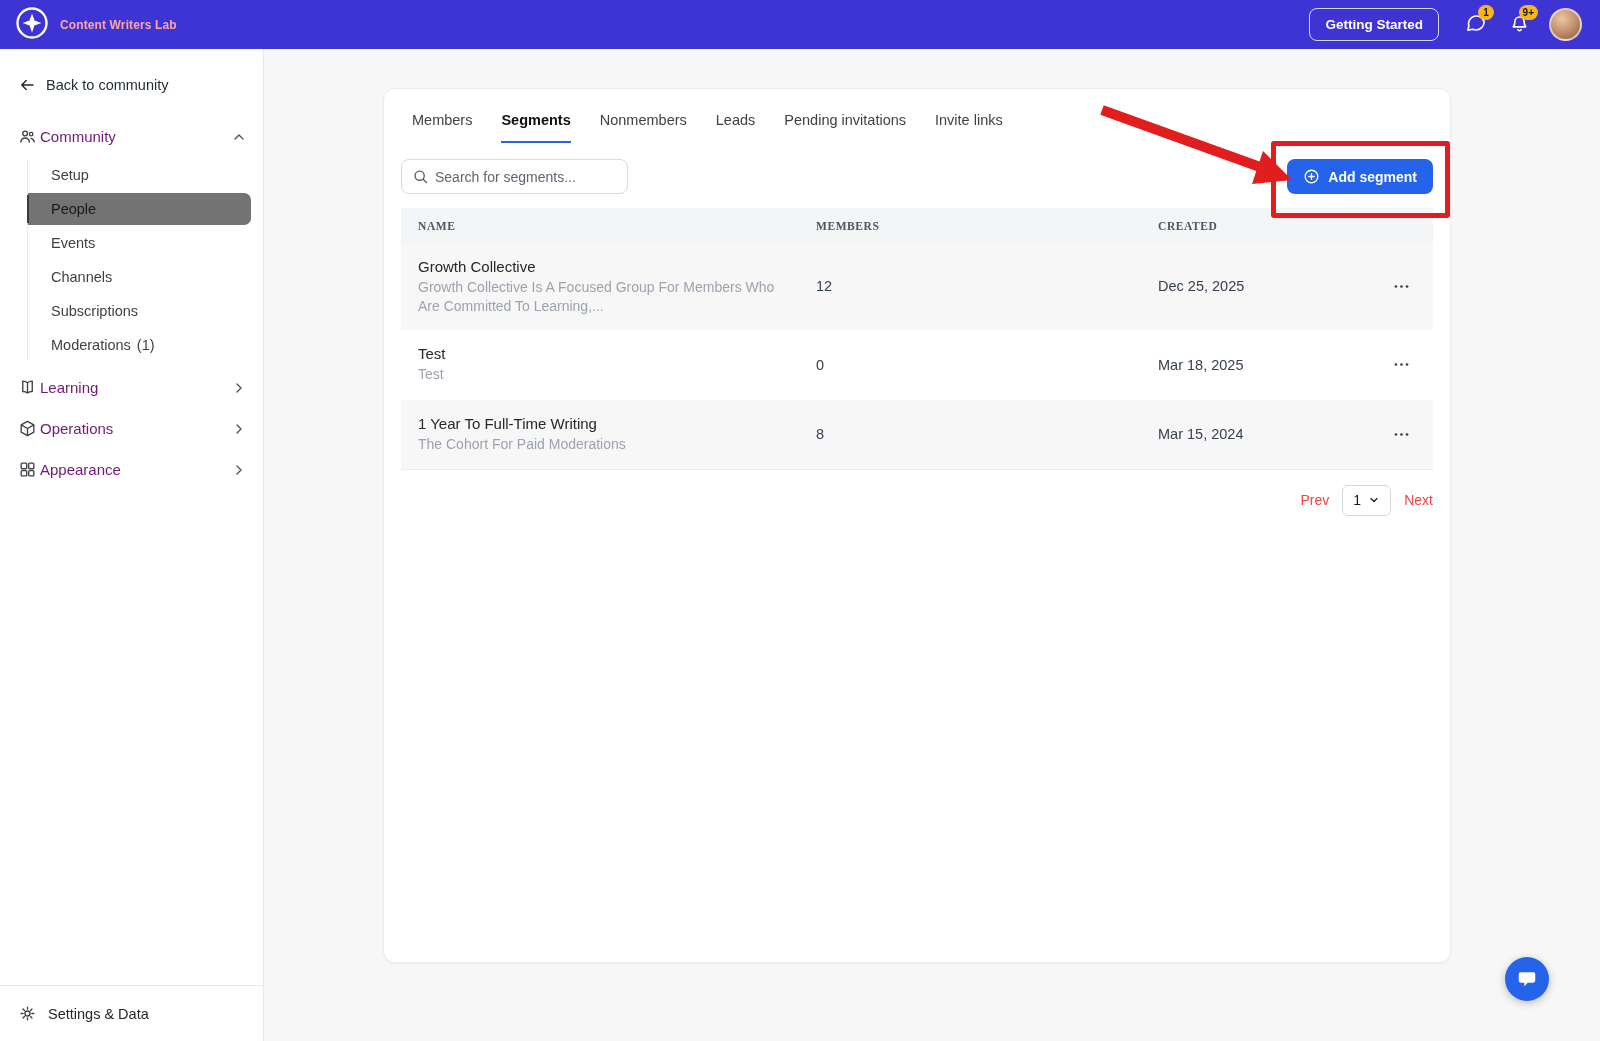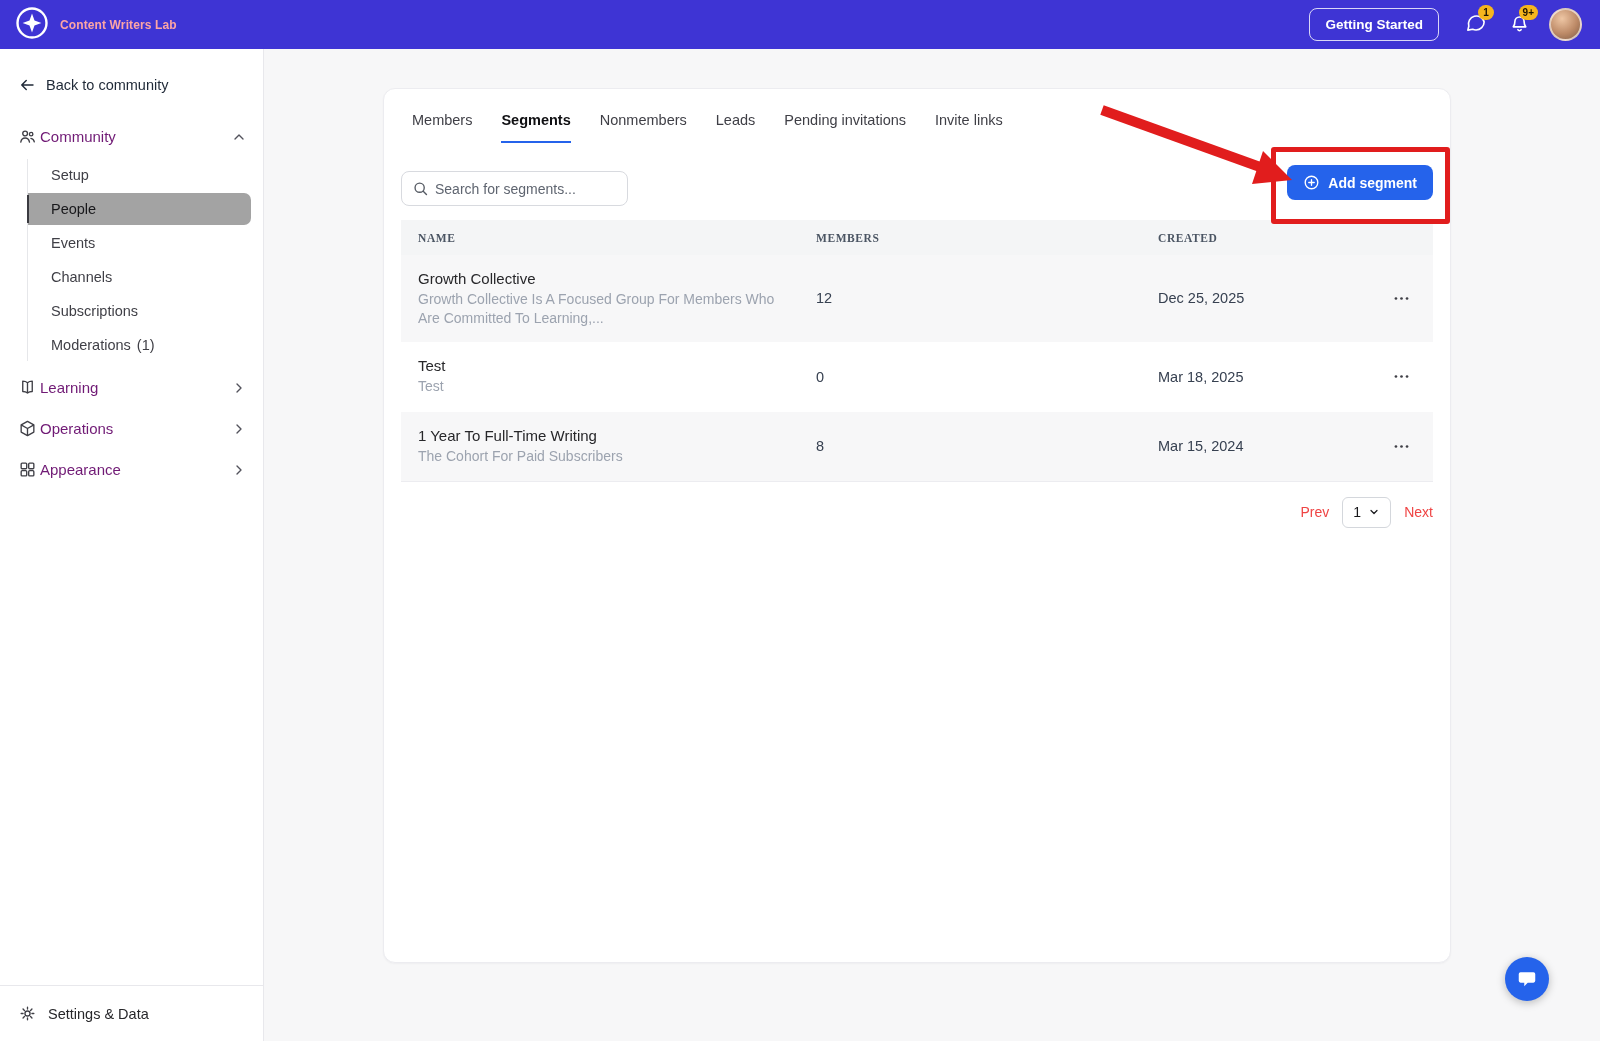--- a/index.html
+++ b/index.html
@@ -41,7 +41,7 @@
   .tab.active { color:#0f0f12; font-weight:600; border-bottom-color:#2563eb; }
 
   .toolbar { display:flex; align-items:center; justify-content:space-between; margin:16px 17px 0 17px; }
-  .search-wrap { position:relative; width:227px;margin-top:12px; }
+  .search-wrap { position:relative; width:227px; }
   .search-wrap svg { position:absolute; left:11px; top:9px; }
   .search-input { width:100%; height:35px; border:1px solid #d8dadf; border-radius:8px; padding:0 10px 0 33px; font-family:inherit; font-size:14px; color:#111; outline:none; }
   .search-input::placeholder { color:#5f6570; }

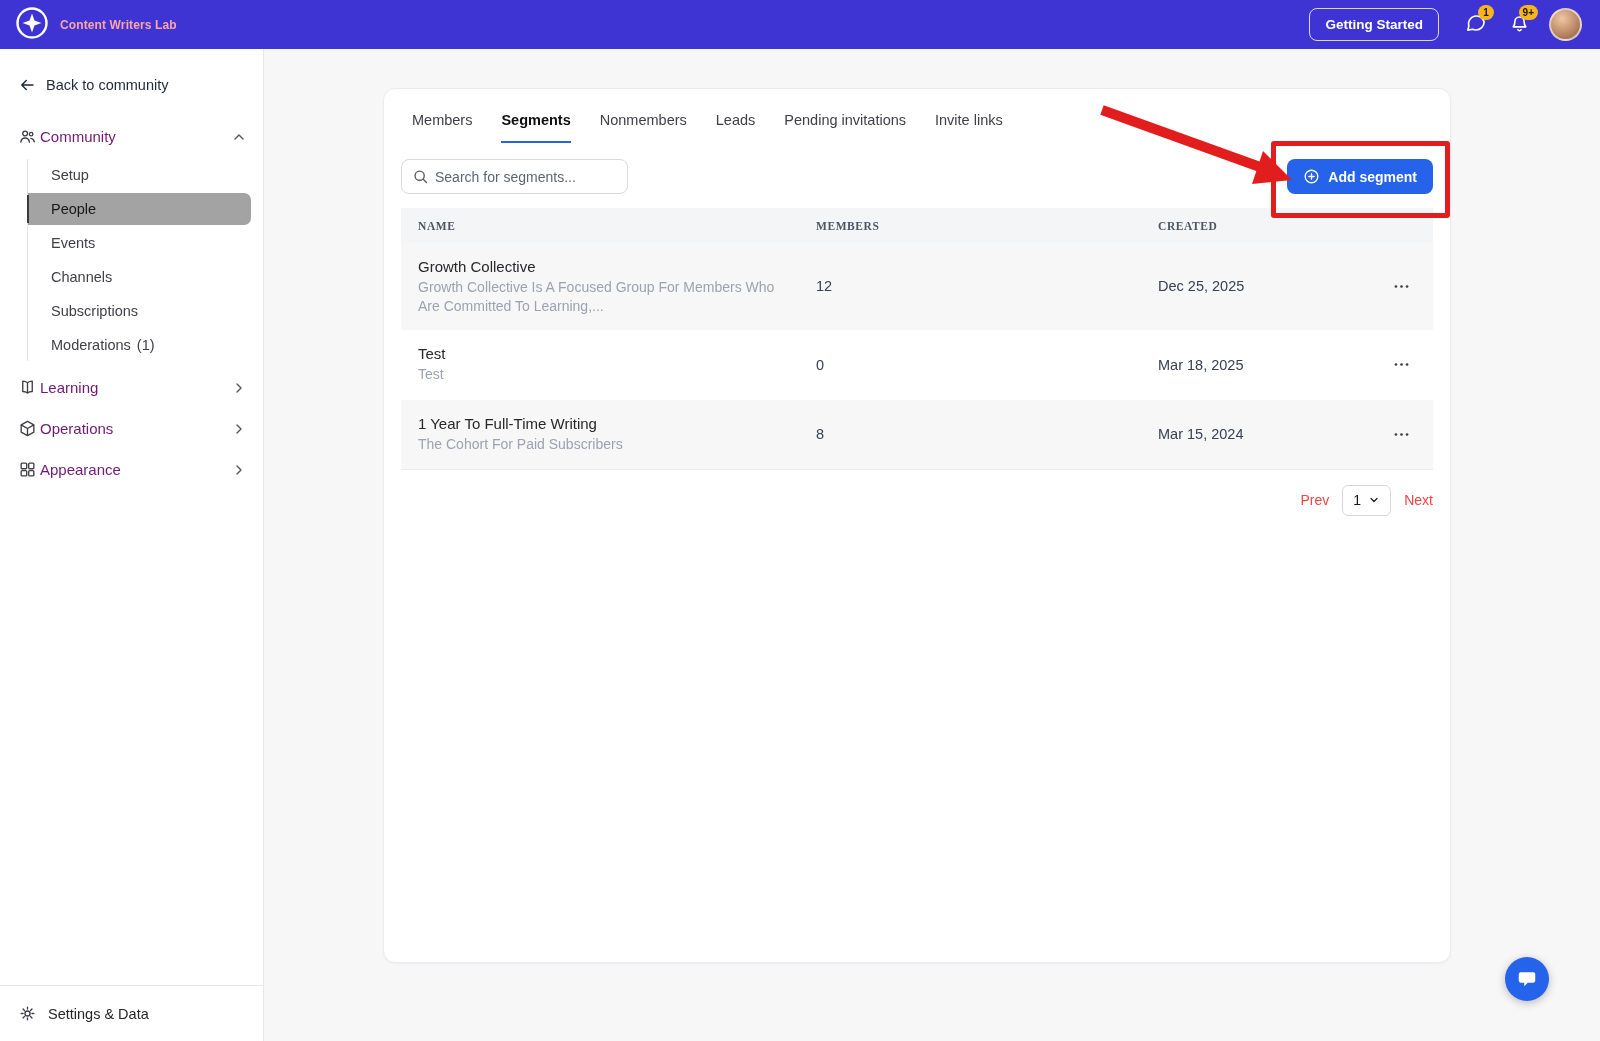--- a/index.html
+++ b/index.html
@@ -28,7 +28,7 @@
   .chev { display:flex; align-items:center; color:#52525b; }
   .subnav { margin:2px 0 6px 27px; border-left:1px solid #e6e7ea; padding-right:12px; }
   .subitem { position:relative; display:flex; align-items:center; gap:6px; padding:8px 10px 8px 23px; margin:2px 0; font-size:14.5px; color:#3f3f46; border-radius:0 7px 7px 0; cursor:pointer; }
-  .subitem.active { background:#a3a3a3; color:#18181b; }
+  .subitem.active { background:#737373; color:#18181b; }
   .subitem.active::before { content:""; position:absolute; left:-1px; top:2px; bottom:2px; width:2px; background:#3a3a40; }
   .sidebar-footer { border-top:1px solid #e8e8ec; padding:18px 16px 18px 18px; display:flex; align-items:center; gap:11px; font-size:14.5px; font-weight:500; color:#27272a; cursor:pointer; }
 

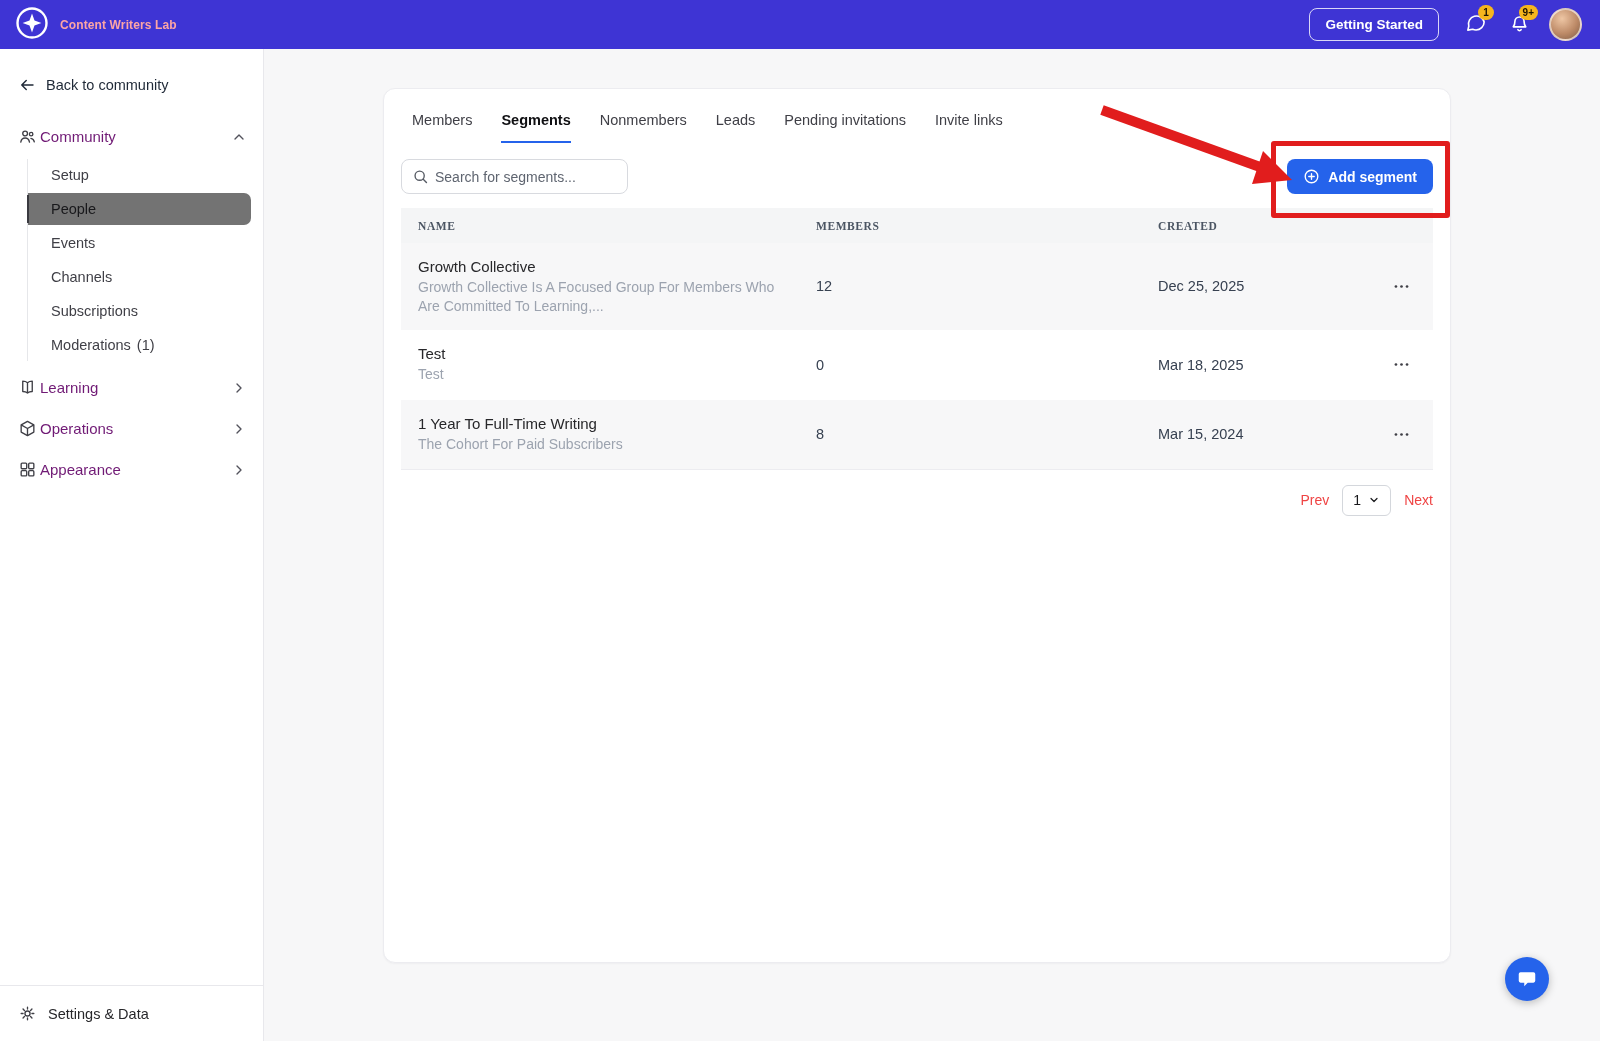--- a/index.html
+++ b/index.html
@@ -304,7 +304,7 @@
         <div class="trow">
           <div class="td name-cell">
             <div class="row-name">1 Year To Full-Time Writing</div>
-            <div class="row-desc">The Cohort For Paid Subscribers</div>
+            <div class="row-desc">The Cohort For Paid Moderations</div>
           </div>
           <div class="td">8</div>
           <div class="td">Mar 15, 2024</div>

